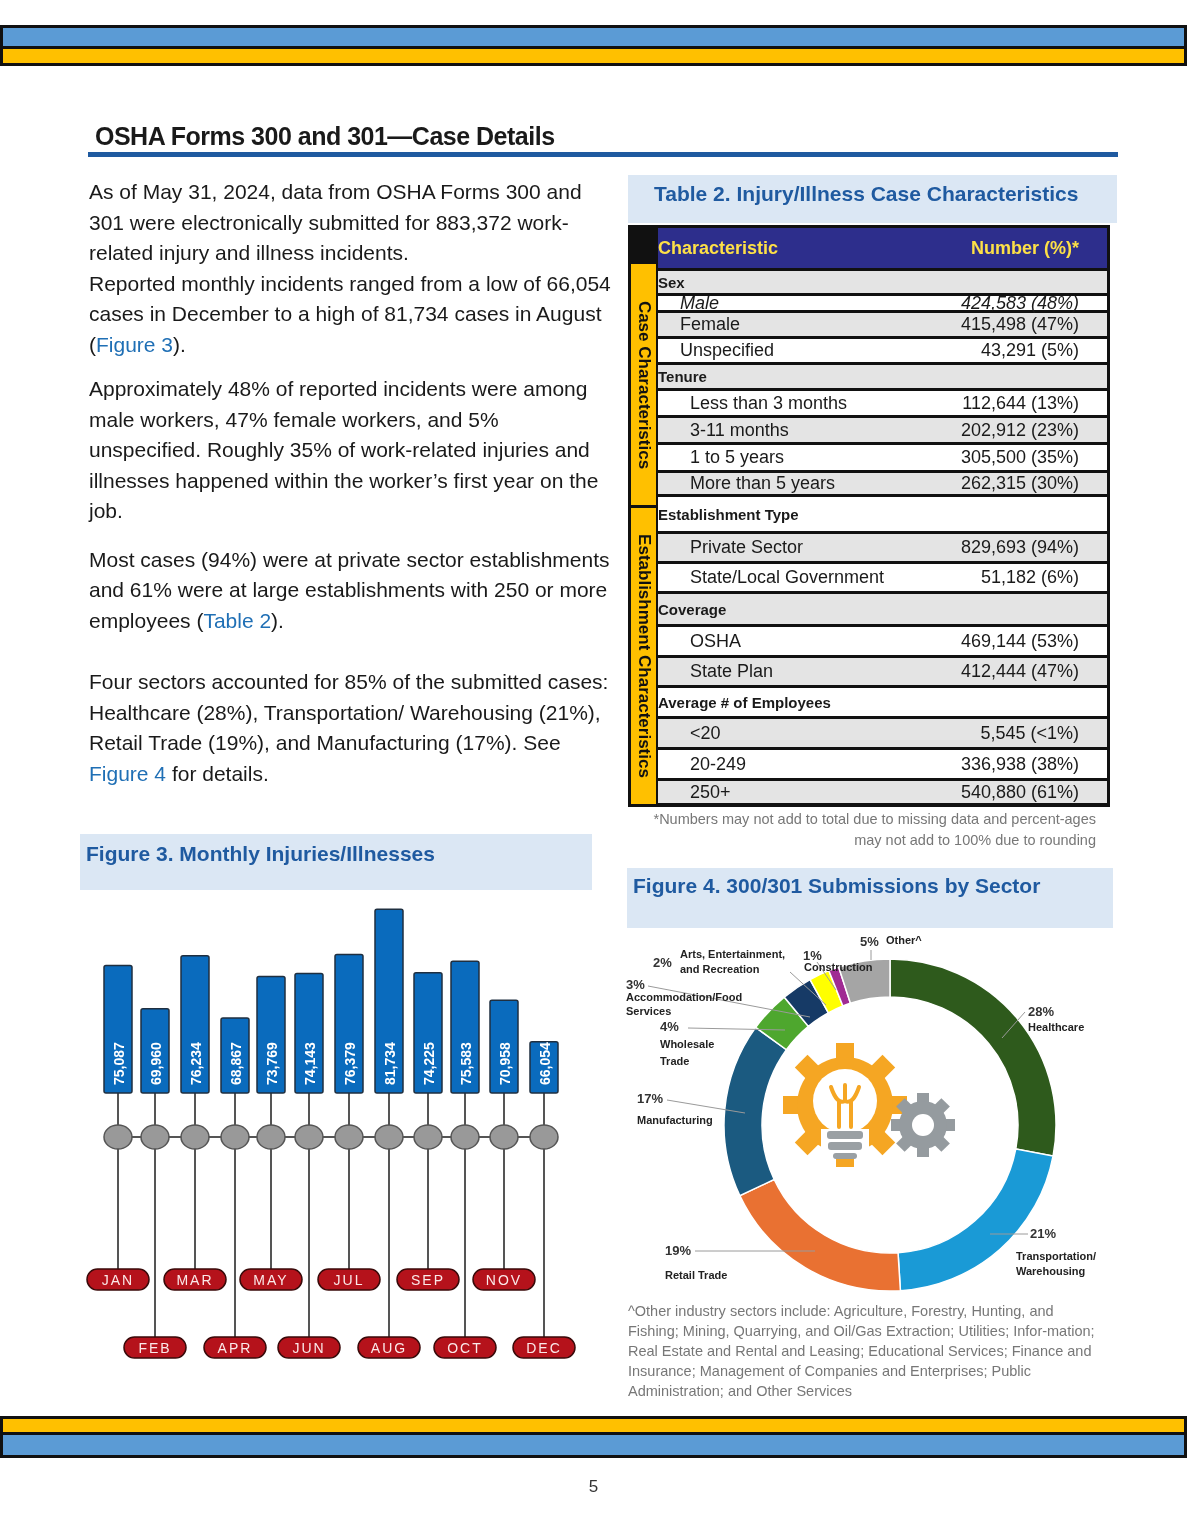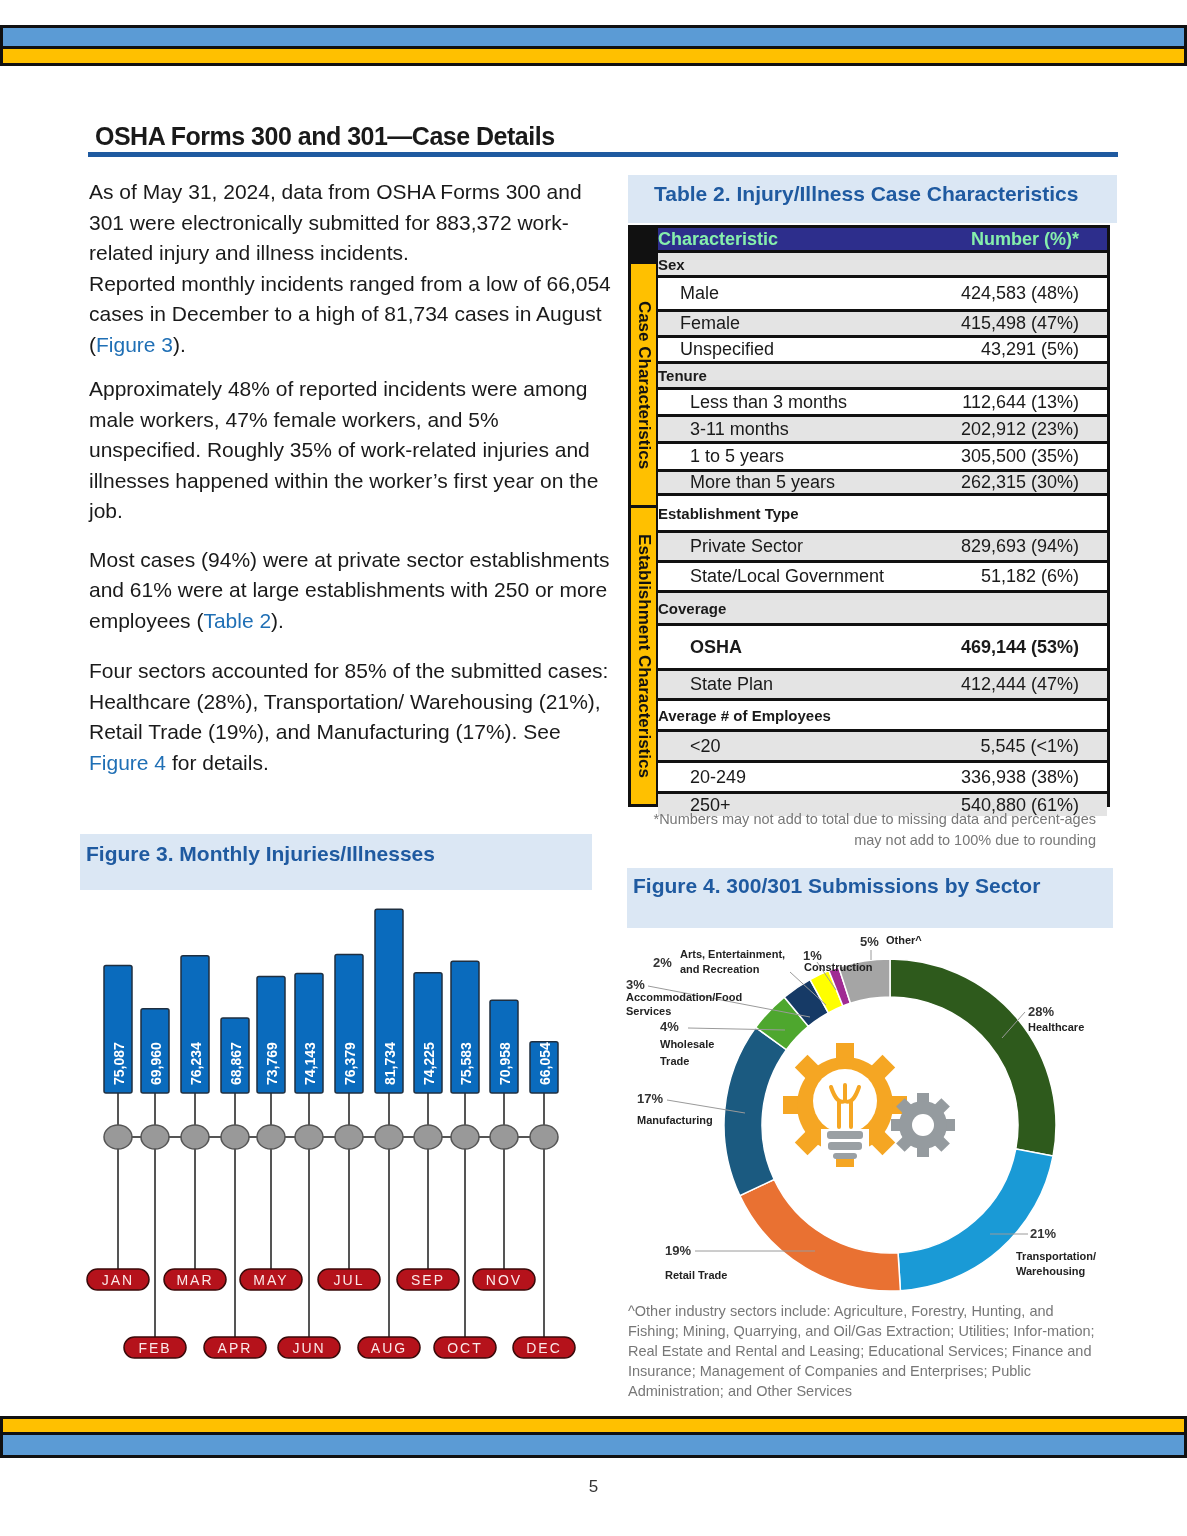--- a/index.html
+++ b/index.html
@@ -41,7 +41,7 @@
   #side-case { top: 39px; height: 241px; }
   #side-est { top: 283px; height: 296px; }
   .tbl-main { position: absolute; left: 30px; right: 3px; top: 3px; }
-  .thead { height: 22px; background: #2d2e8c; color: #86efac; font-weight: bold; font-size: 18px;
+  .thead { height: 40px; background: #2d2e8c; color: #fde047; font-weight: bold; font-size: 18px;
            display: flex; justify-content: space-between; align-items: center; padding: 0 28px 0 0; margin-bottom: 3px; }
   .thead span:first-child { padding-left: 0; }
   .trow { display: flex; justify-content: space-between; align-items: center; font-size: 18px;

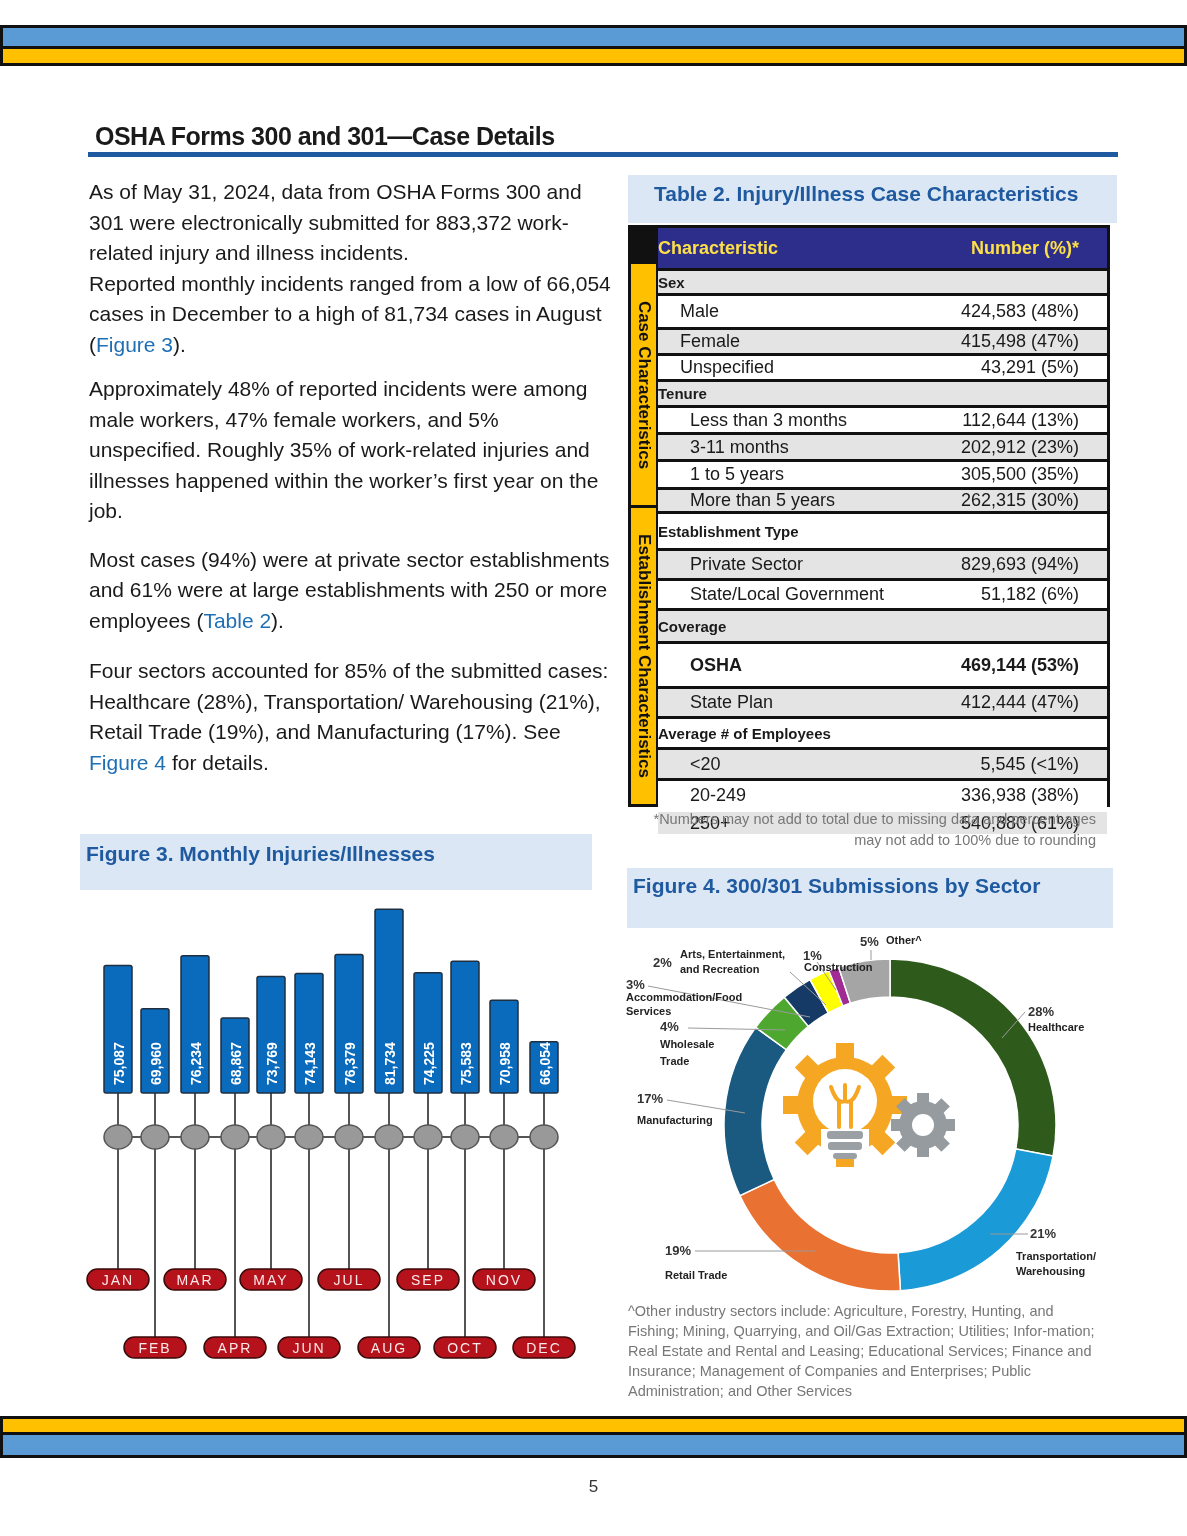--- a/index.html
+++ b/index.html
@@ -97,7 +97,7 @@
         <span class="lbl ">Sex</span>
         <span></span>
       </div>
-      <div class="trow w" style="height: 31px;">
+      <div class="trow w" style="height: 14px; font-style: italic;">
         <span class="lbl l1">Male</span>
         <span>424,583 (48%)</span>
       </div>

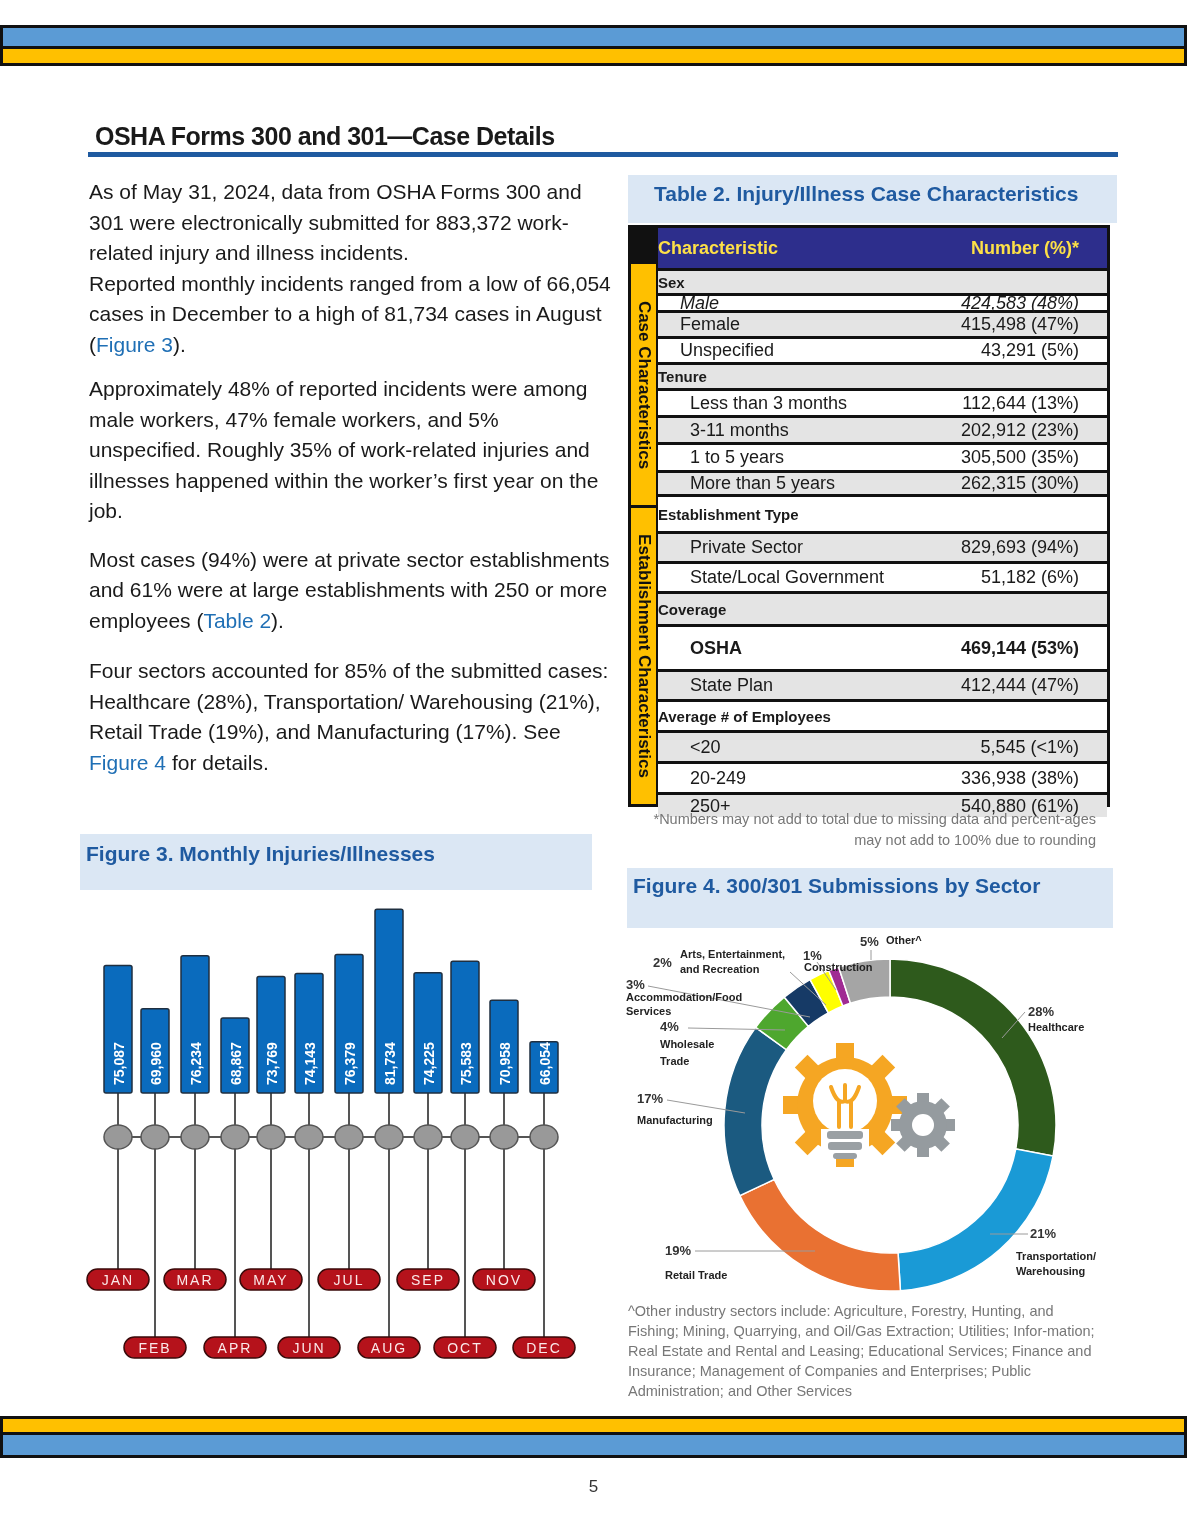--- a/index.html
+++ b/index.html
@@ -75,7 +75,7 @@
   <p style="margin-bottom:0">As of May 31, 2024, data from OSHA Forms 300 and 301 were electronically submitted for 883,372 work-related injury and illness incidents.</p>
   <p><span>Reported monthly incidents ranged from a low of 66,054 cases in December to a high of 81,734 cases in August (</span><span class="link">Figure 3</span><span>).</span></p>
   <p style="margin-bottom:18px">Approximately 48% of reported incidents were among male workers, 47% female workers, and 5% unspecified. Roughly 35% of work-related injuries and illnesses happened within the worker’s first year on the job.</p>
-  <p style="margin-bottom:20px"><span>Most cases (94%) were at private sector establishments and 61% were at large establishments with 250 or more employees (</span><span class="link">Table 2</span><span>).</span></p>
+  <p style="margin-bottom:31px"><span>Most cases (94%) were at private sector establishments and 61% were at large establishments with 250 or more employees (</span><span class="link">Table 2</span><span>).</span></p>
   <p><span>Four sectors accounted for 85% of the submitted cases: Healthcare (28%), Transportation/ Warehousing (21%), Retail Trade (19%), and Manufacturing (17%). See </span><span class="link">Figure 4</span><span> for details.</span></p>
 </div>
 

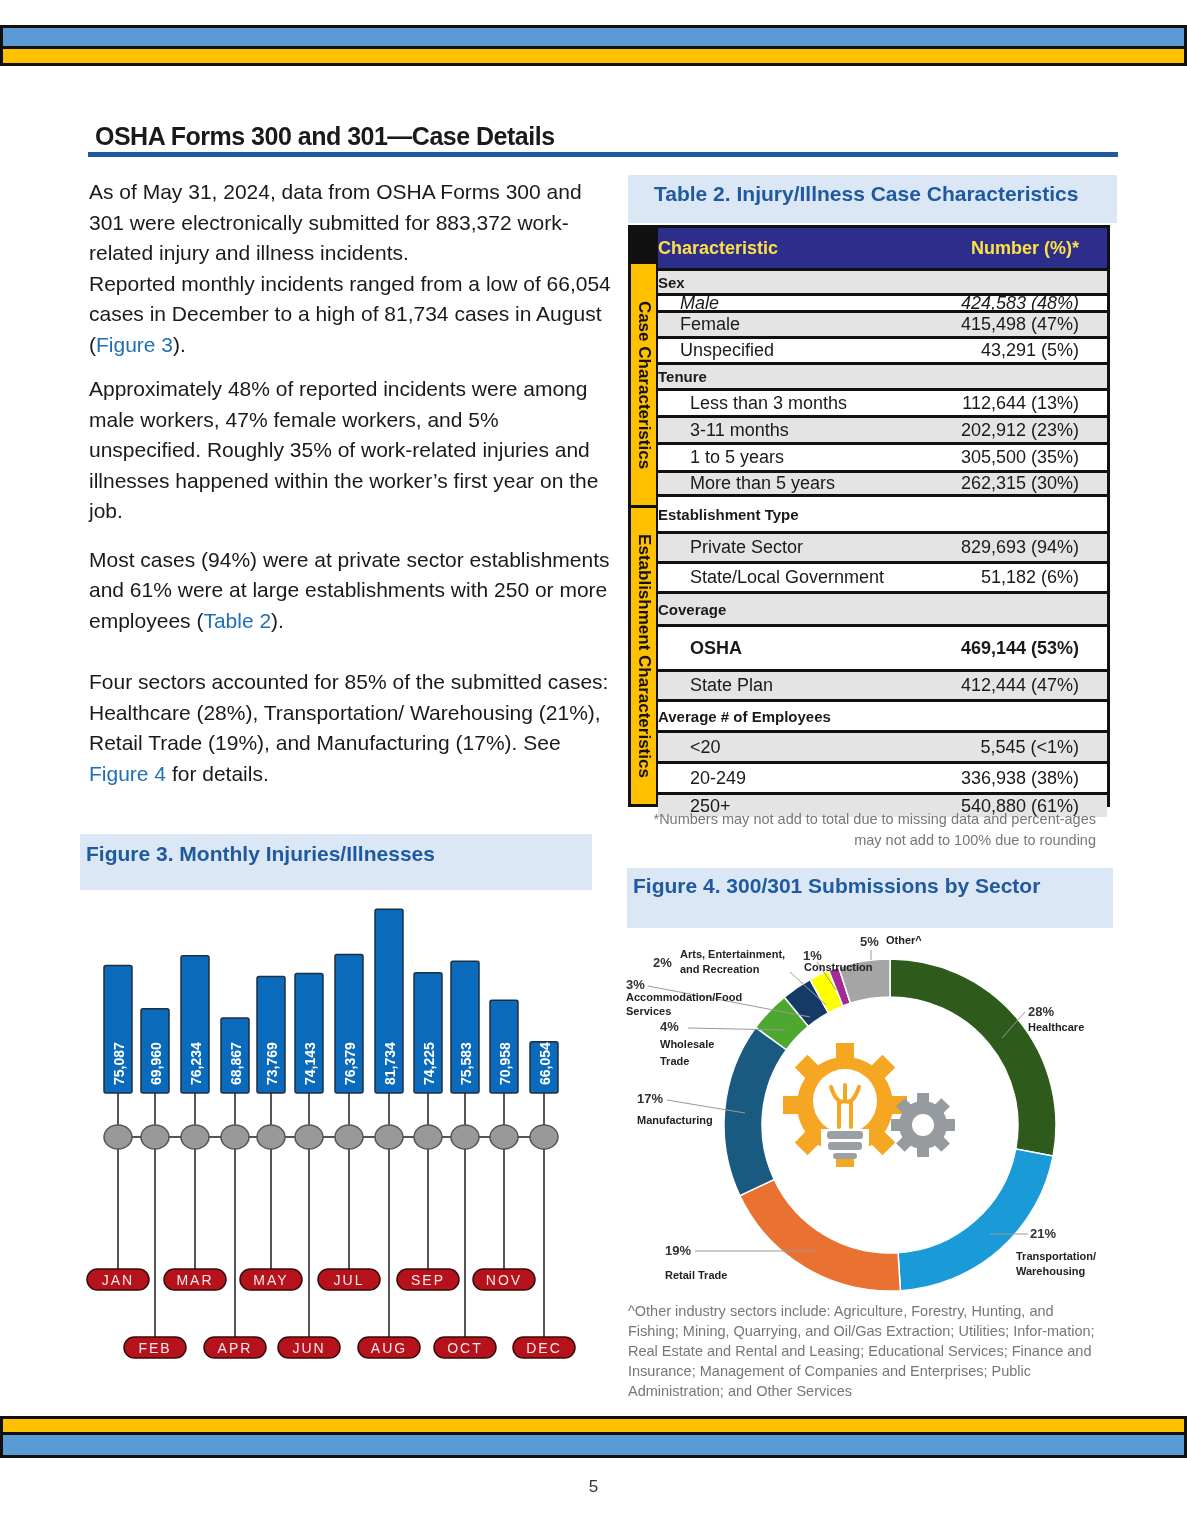--- a/index.html
+++ b/index.html
@@ -145,7 +145,7 @@
         <span class="lbl ">Coverage</span>
         <span></span>
       </div>
-      <div class="trow w" style="height: 42px; font-weight: bold;">
+      <div class="trow w" style="height: 28px;">
         <span class="lbl l2">OSHA</span>
         <span>469,144 (53%)</span>
       </div>

